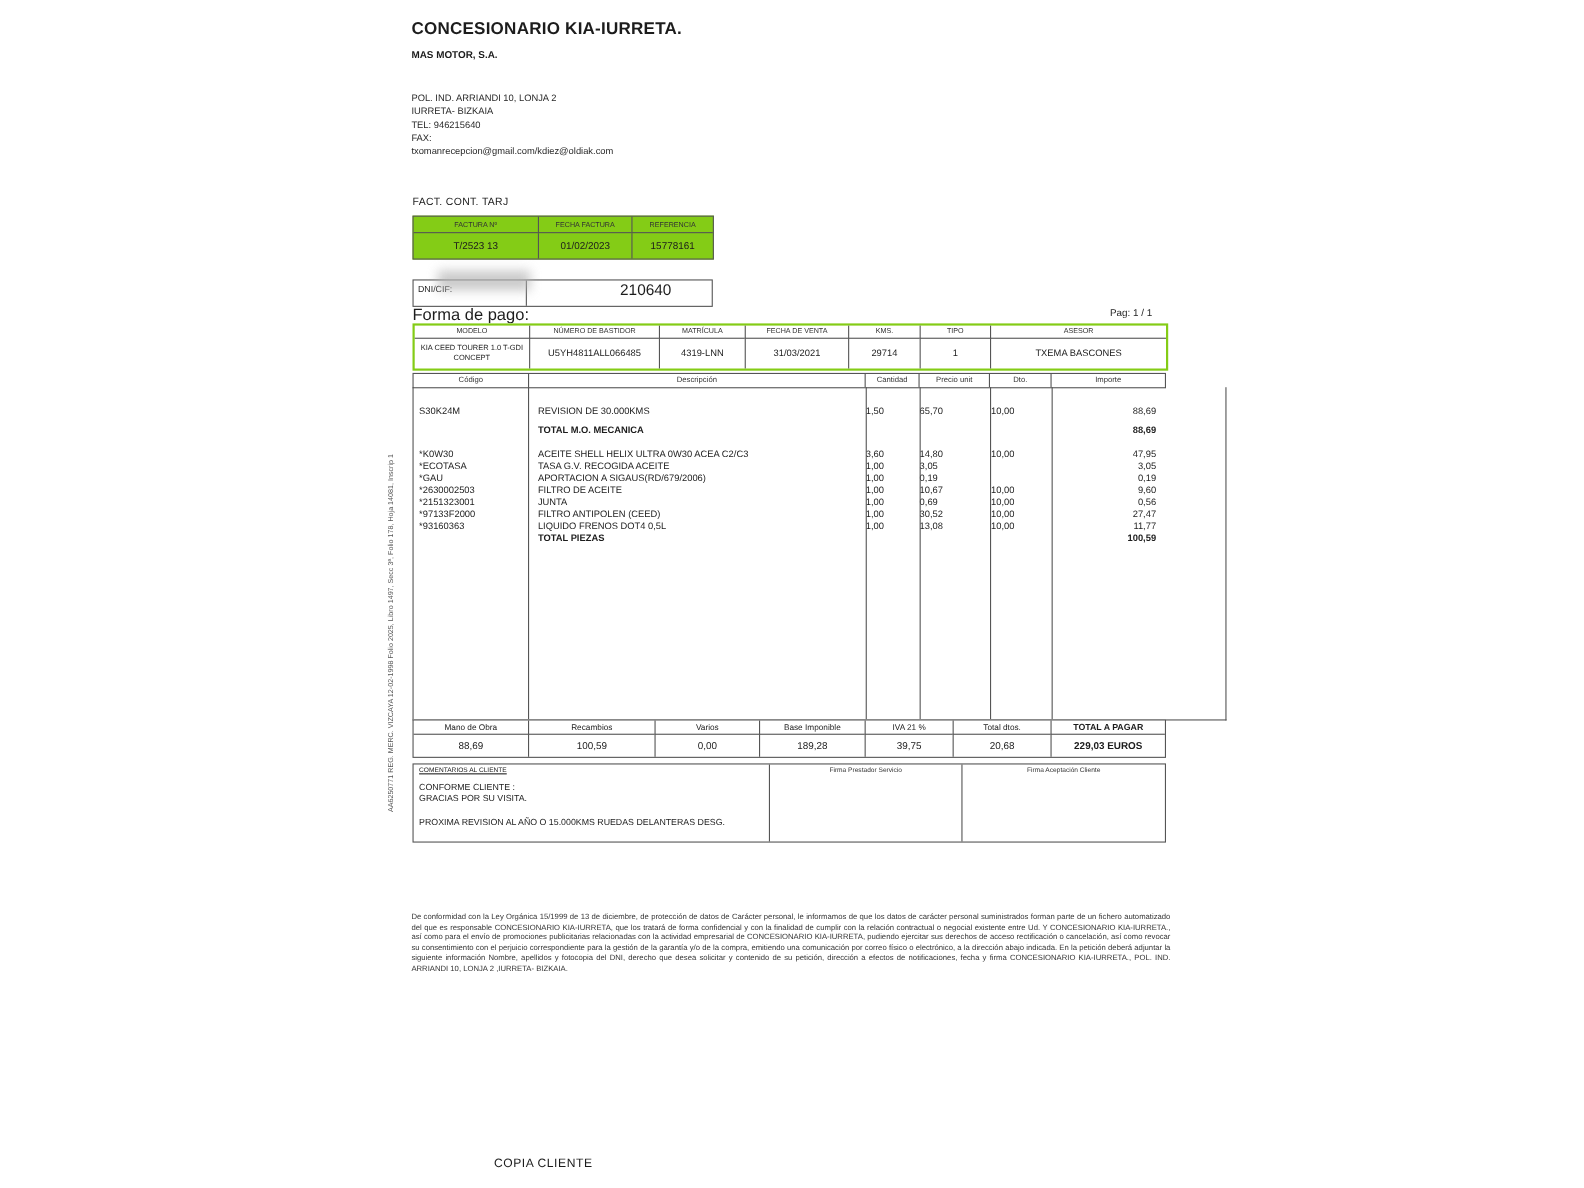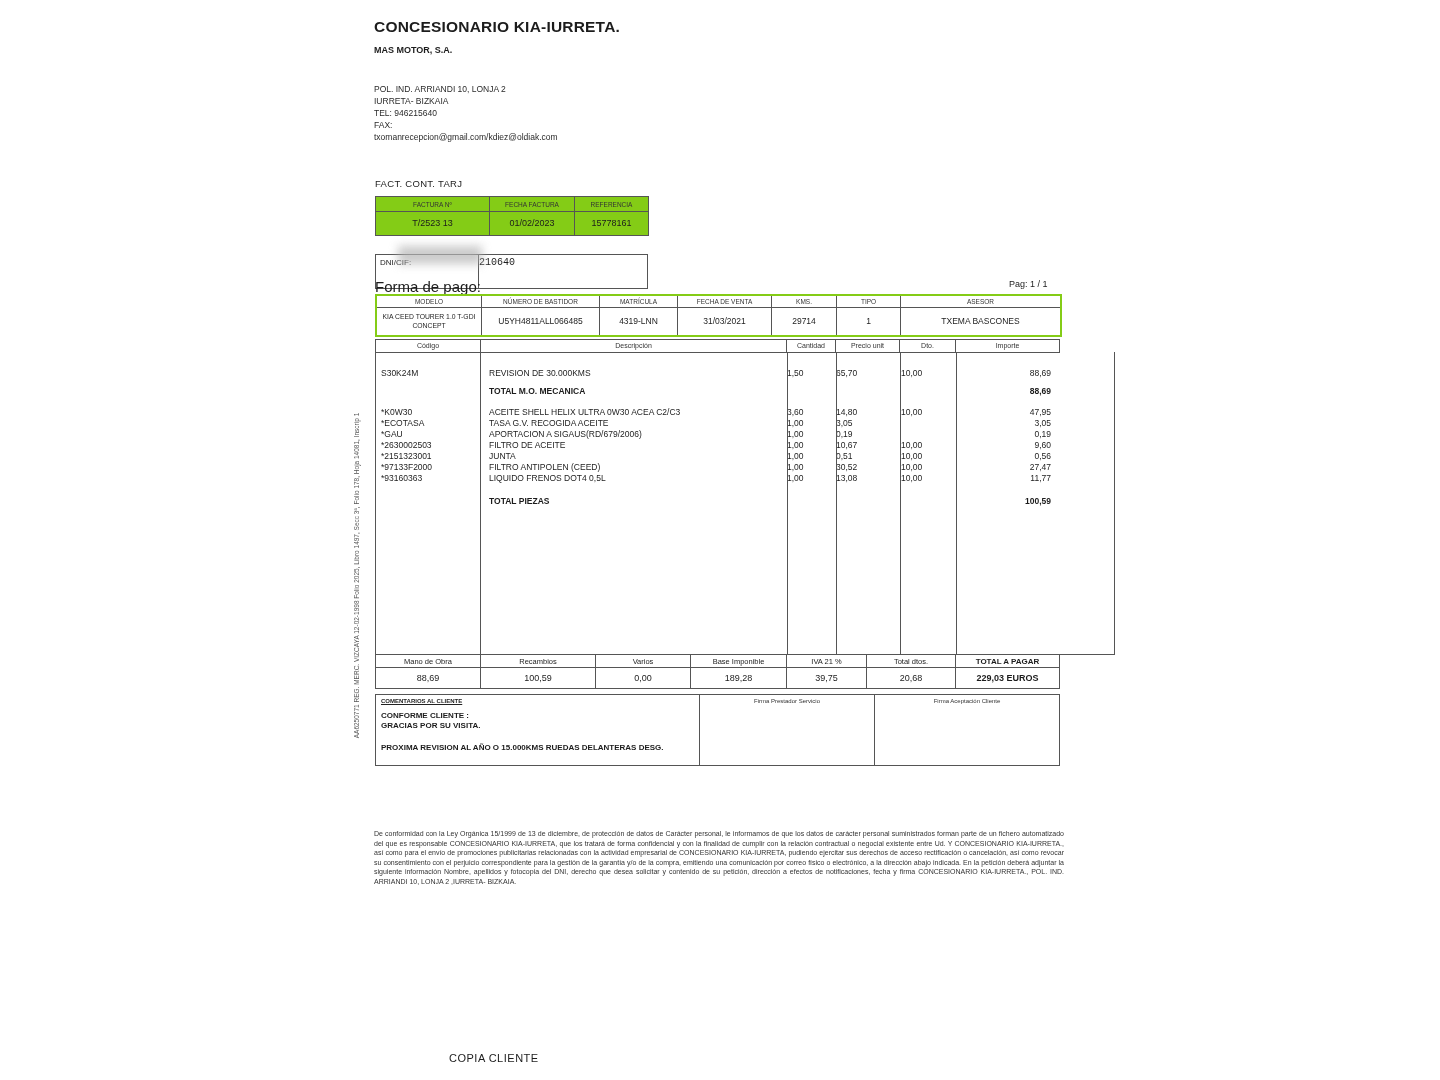--- a/index.html
+++ b/index.html
@@ -21,7 +21,7 @@
   .inv-meta .head .cell{font-size:6.5px;color:#333;height:15px;line-height:15px;border-bottom:1px solid #555;}
   .inv-meta .vals .cell{font-size:9px;height:23px;line-height:23px;}
 
-  .dni-box{left:375px;top:254px;width:273px;height:35px;border:1px solid #555;display:flex;}
+  .dni-box{left:375px;top:254px;width:273px;height:25px;border:1px solid #555;display:flex;gap:48px;}
   .dni-label{width:103px;font-size:8px;line-height:16px;padding-left:4px;border-right:1px solid #555;}
   .dni-value{flex:1;font-size:10px;line-height:16px;font-family:Liberation Mono, monospace;}
   .blur-patch{left:398px;top:246px;width:84px;height:18px;background:#b4b4b4;filter:blur(5px);opacity:.7;}

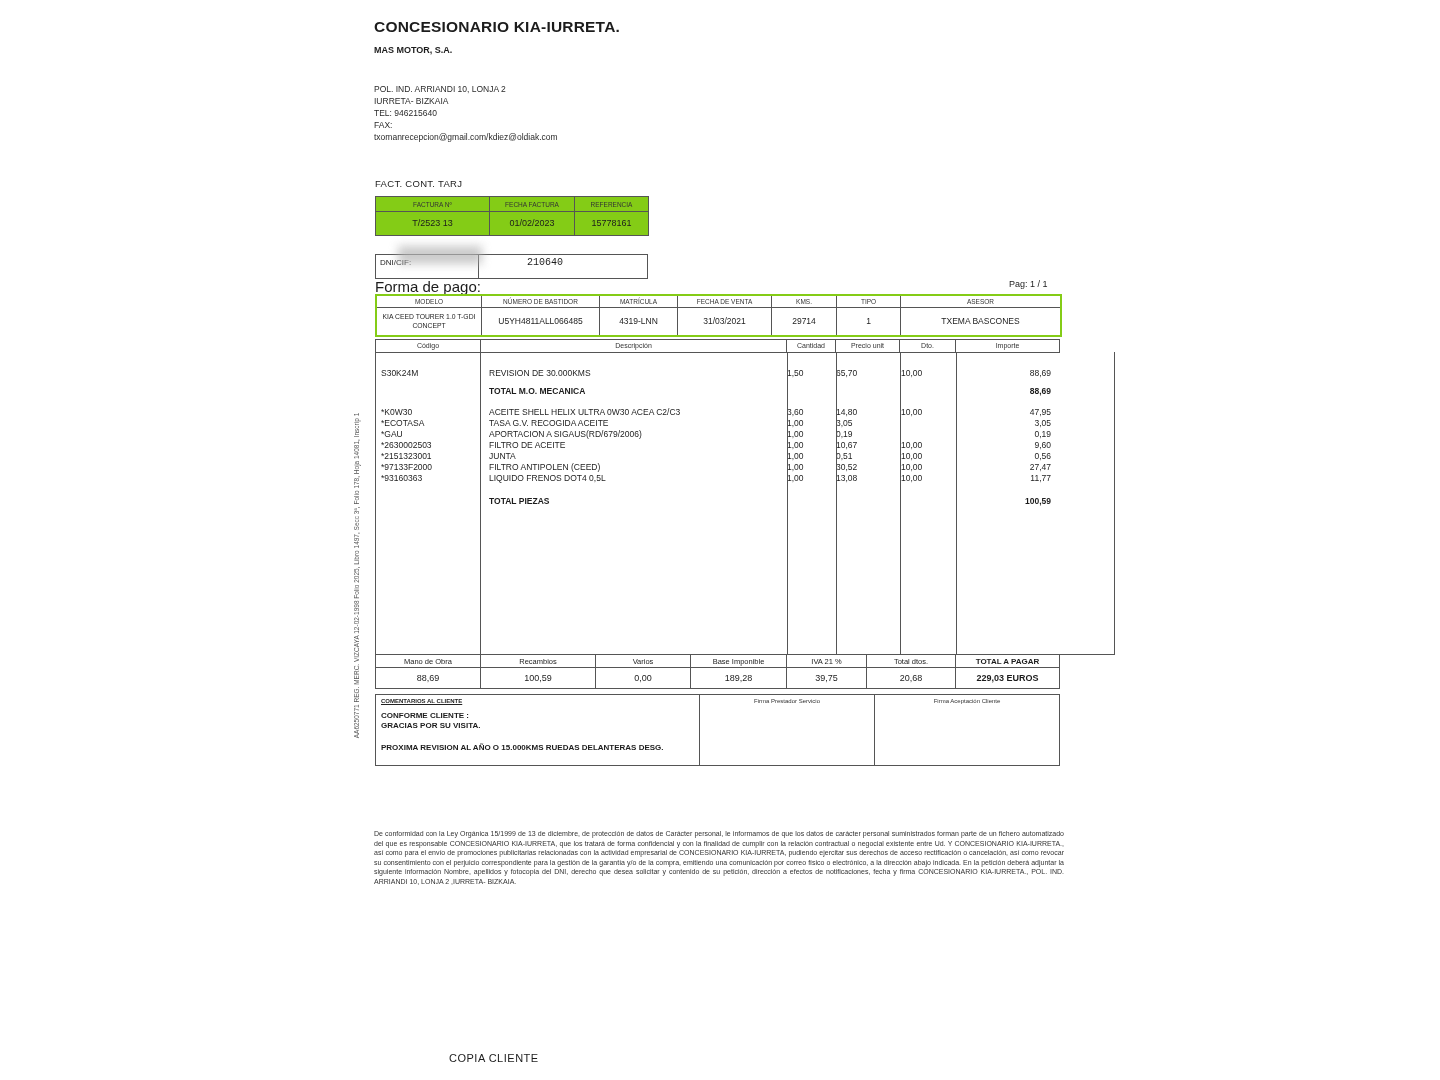--- a/index.html
+++ b/index.html
@@ -23,7 +23,7 @@
 
   .dni-box{left:375px;top:254px;width:273px;height:25px;border:1px solid #555;display:flex;gap:48px;}
   .dni-label{width:103px;font-size:8px;line-height:16px;padding-left:4px;border-right:1px solid #555;}
-  .dni-value{flex:1;font-size:10px;line-height:16px;font-family:Liberation Mono, monospace;}
+  .dni-value{flex:1;text-align:center;font-size:14px;line-height:16px;}
   .blur-patch{left:398px;top:246px;width:84px;height:18px;background:#b4b4b4;filter:blur(5px);opacity:.7;}
 
   .forma{left:375px;top:278px;font-size:15px;}

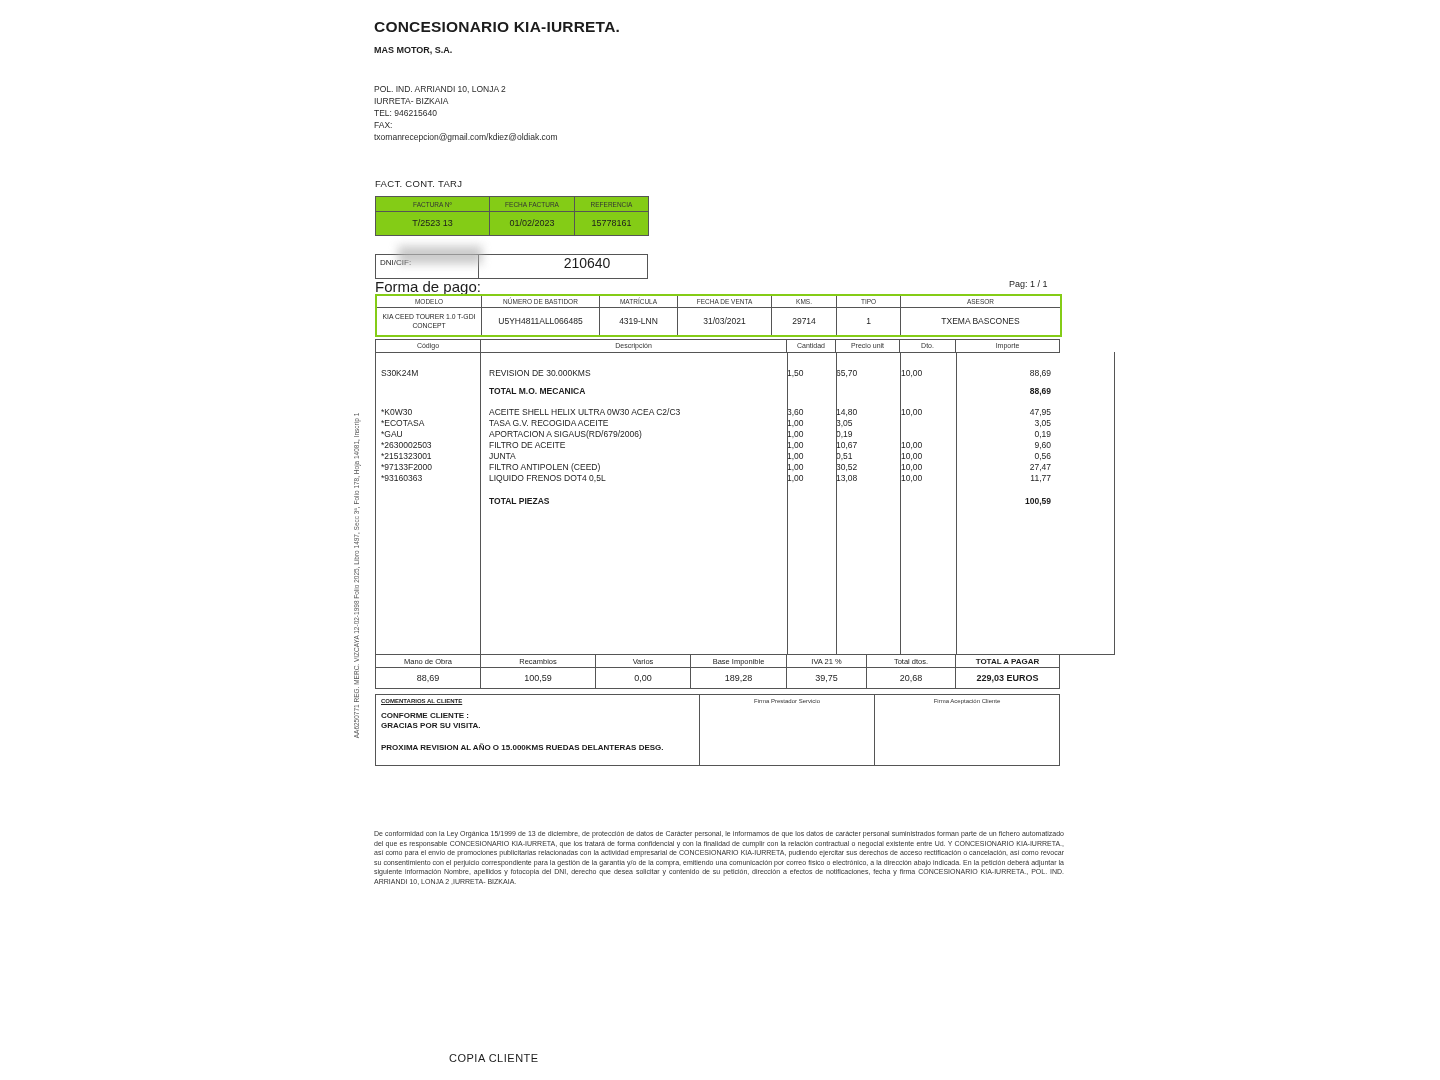--- a/index.html
+++ b/index.html
@@ -207,7 +207,7 @@
       <div class="code">*2151323001</div>
       <div class="desc">JUNTA</div>
       <div class="qty">1,00</div>
-      <div class="pu">0,51</div>
+      <div class="pu">0,69</div>
       <div class="dto">10,00</div>
       <div class="imp">0,56</div>
     </div>

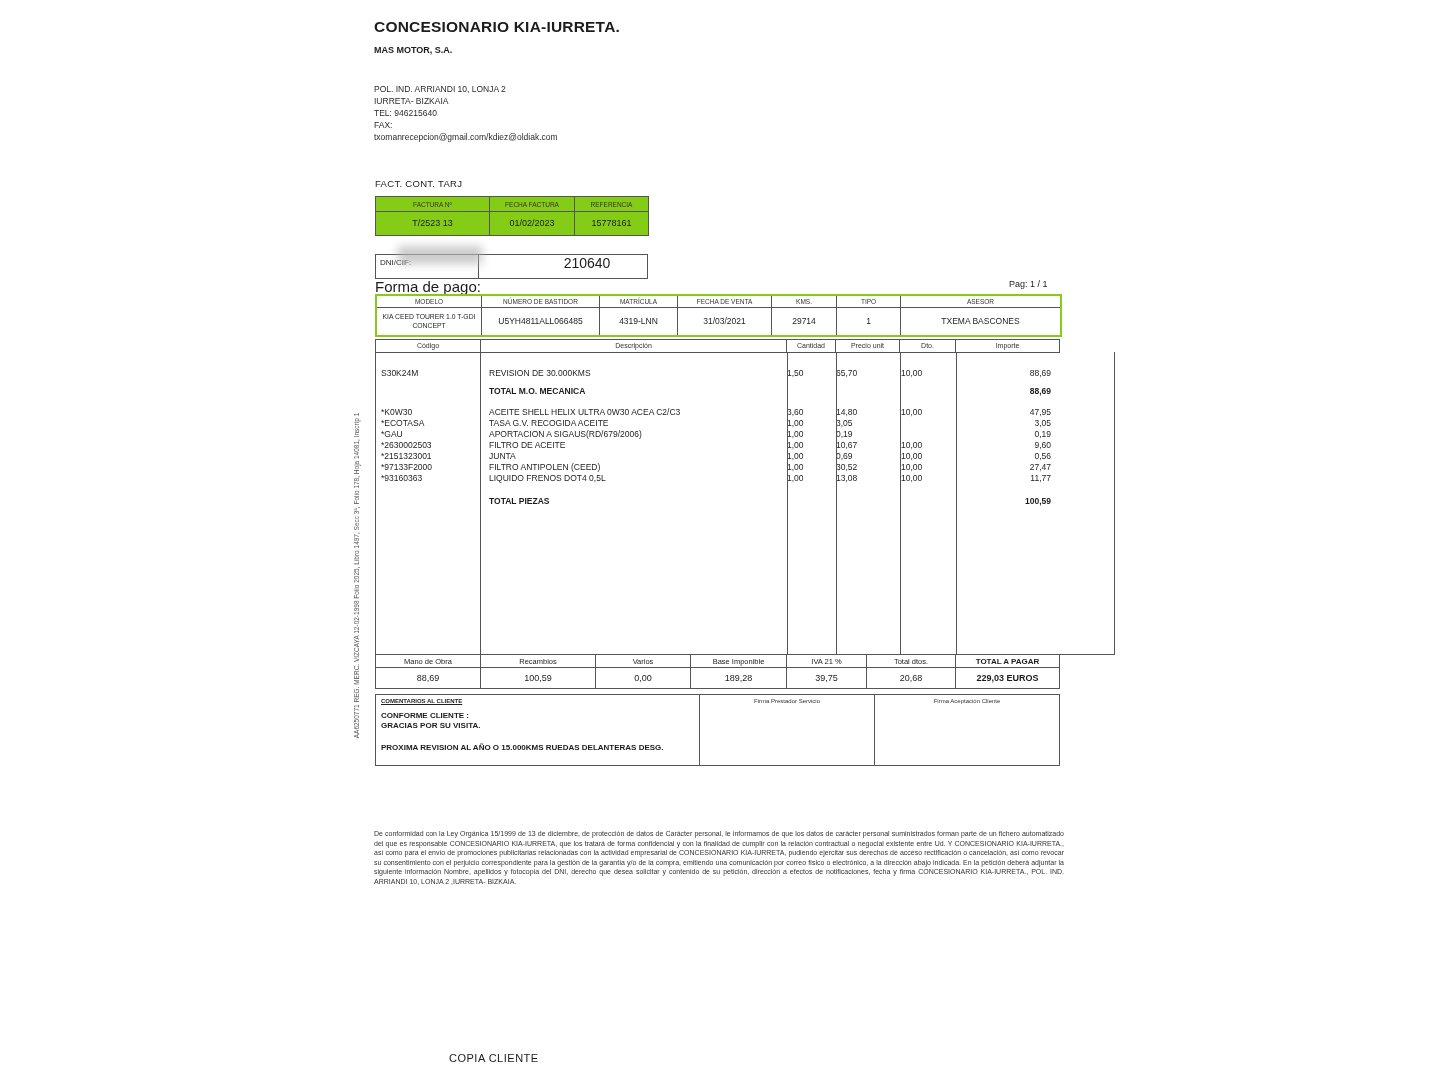--- a/index.html
+++ b/index.html
@@ -51,7 +51,7 @@
   .lrow .qty,.lrow .pu,.lrow .dto{text-align:left;padding-right:8px;}
   .lrow .imp{text-align:right;padding-right:10px;}
   .lrow.bold{font-weight:bold;}
-  .mt16{margin-top:16px;}.mt7{margin-top:7px;}.mt10{margin-top:10px;}.mt12{margin-top:12px;}
+  .mt16{margin-top:16px;}.mt7{margin-top:7px;}.mt10{margin-top:10px;}.mt12{}
 
   .totals{left:375px;top:654px;border:1px solid #555;background:#fff;}
   .totals .row{display:grid;grid-template-columns:104px 115px 95px 96px 80px 89px 104px;}

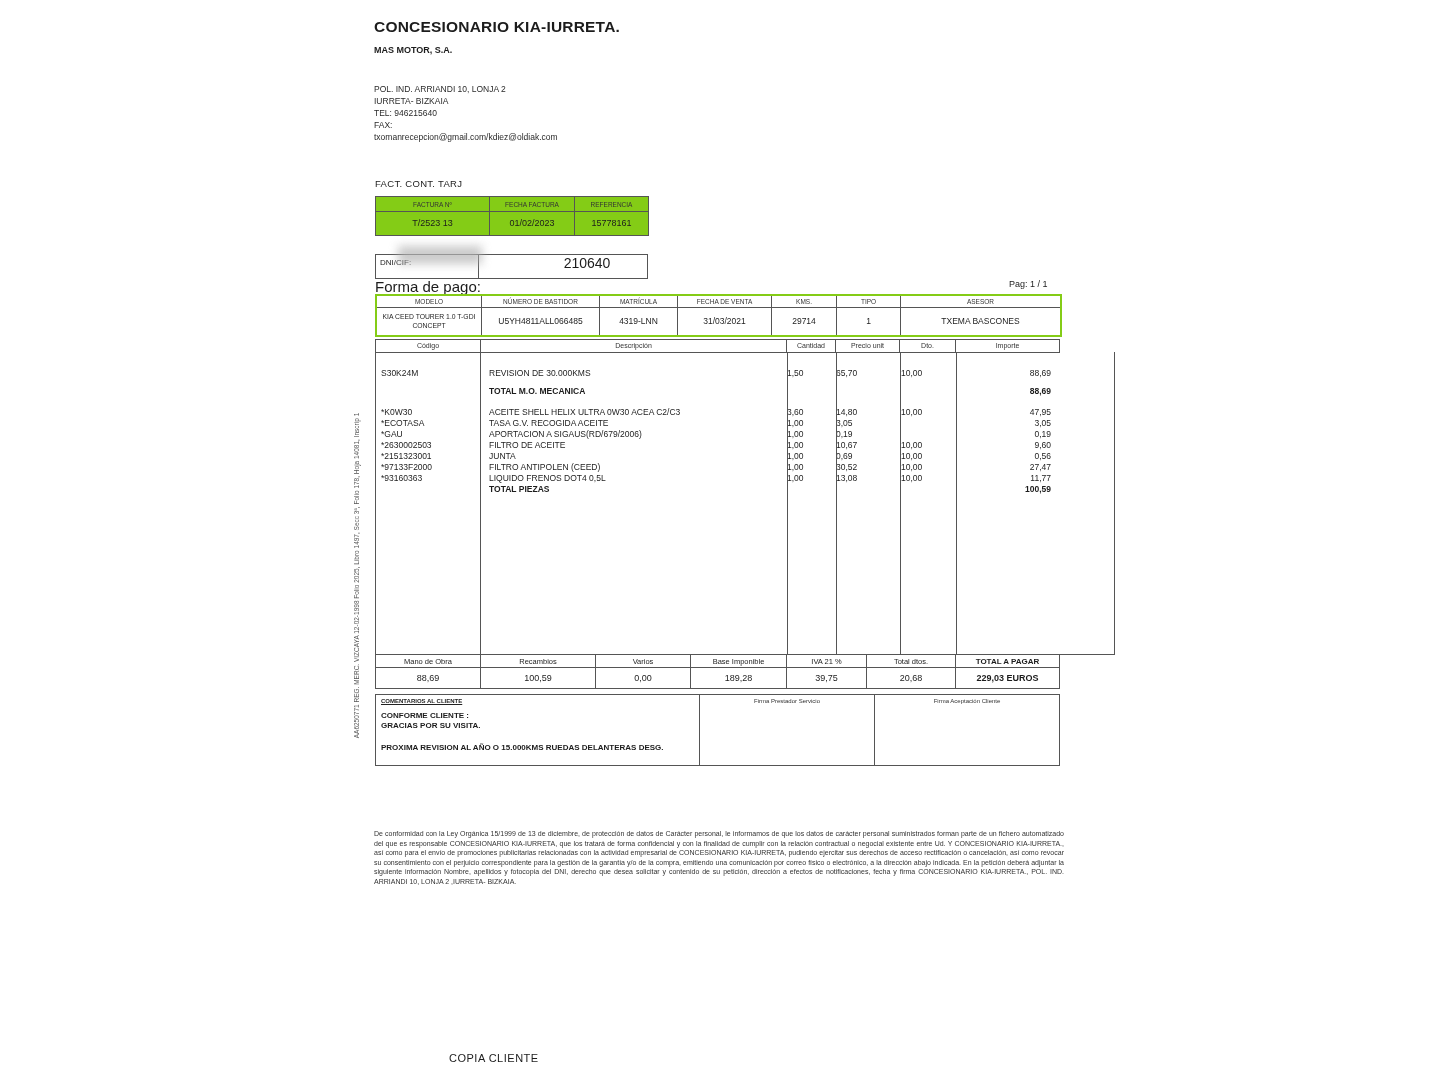--- a/index.html
+++ b/index.html
@@ -63,7 +63,7 @@
   .totals .vals .b{font-weight:bold;}
 
   .comments{left:375px;top:694px;width:685px;height:72px;border:1px solid #555;display:flex;}
-  .cm-left{width:324px;border-right:1px solid #555;padding:3px 5px;position:relative;font-weight:bold;}
+  .cm-left{width:324px;border-right:1px solid #555;padding:3px 5px;position:relative;}
   .cm-title{font-size:6px;text-decoration:underline;color:#222;}
   .cm-line{font-size:8px;line-height:10px;}
   .cm-line1{margin-top:7px;}

